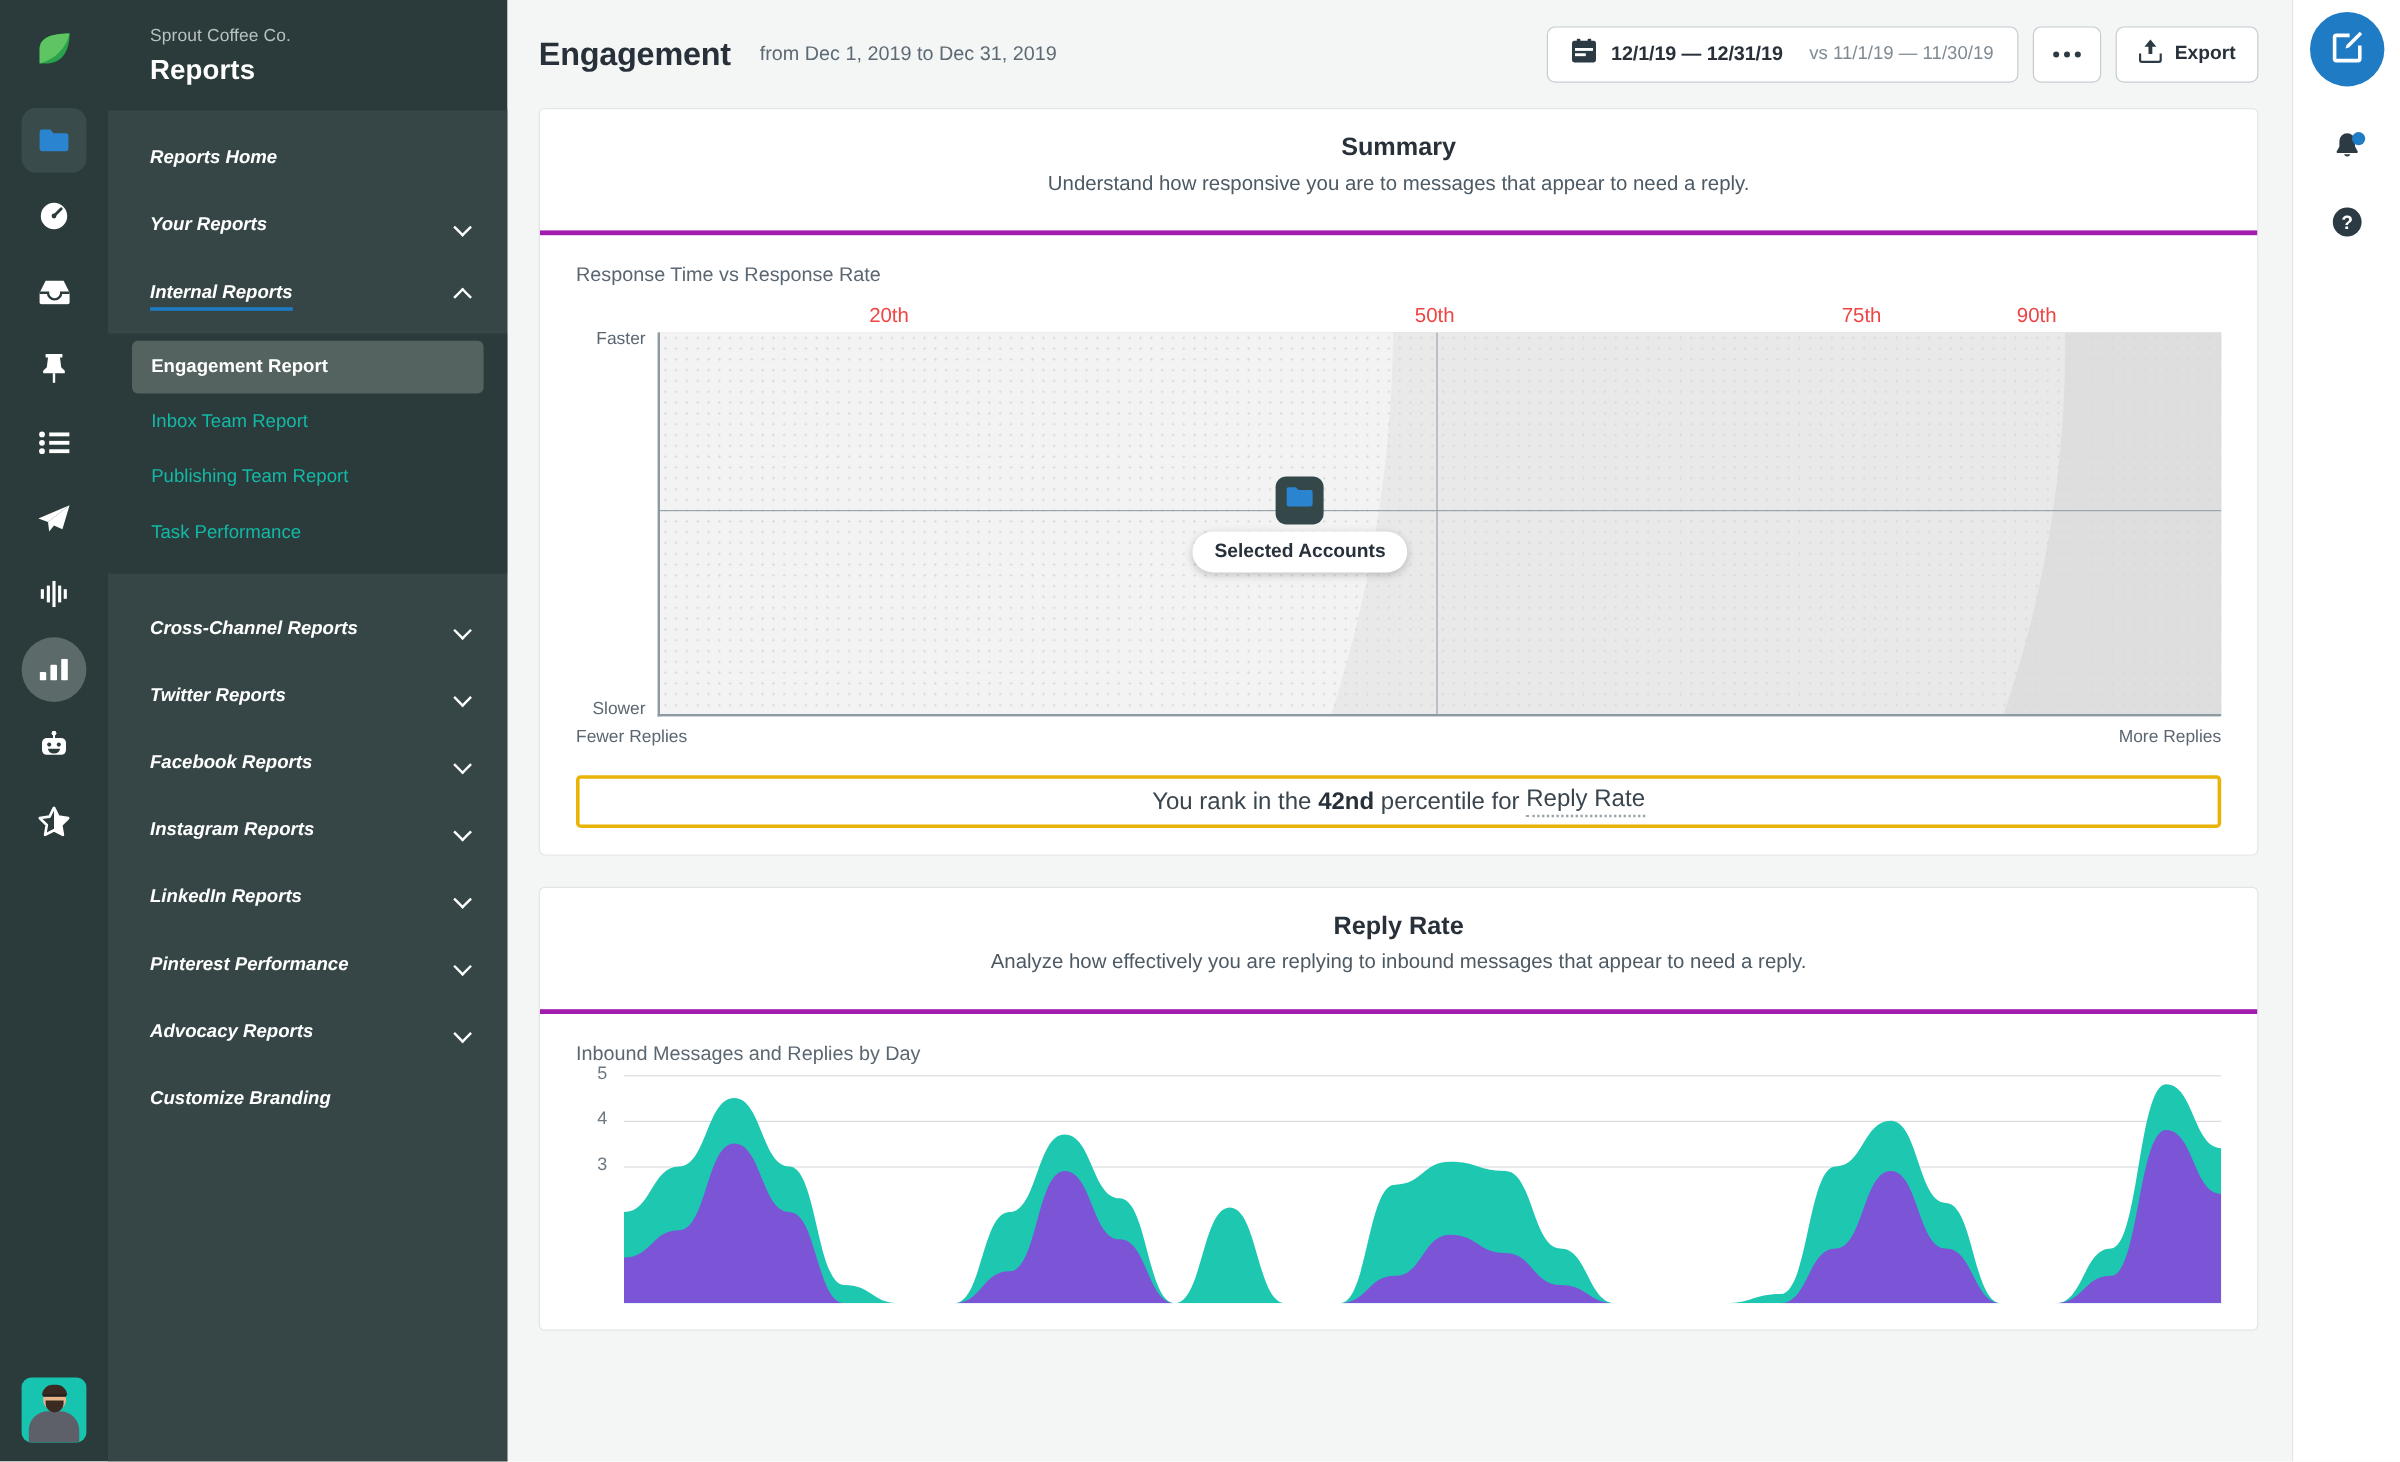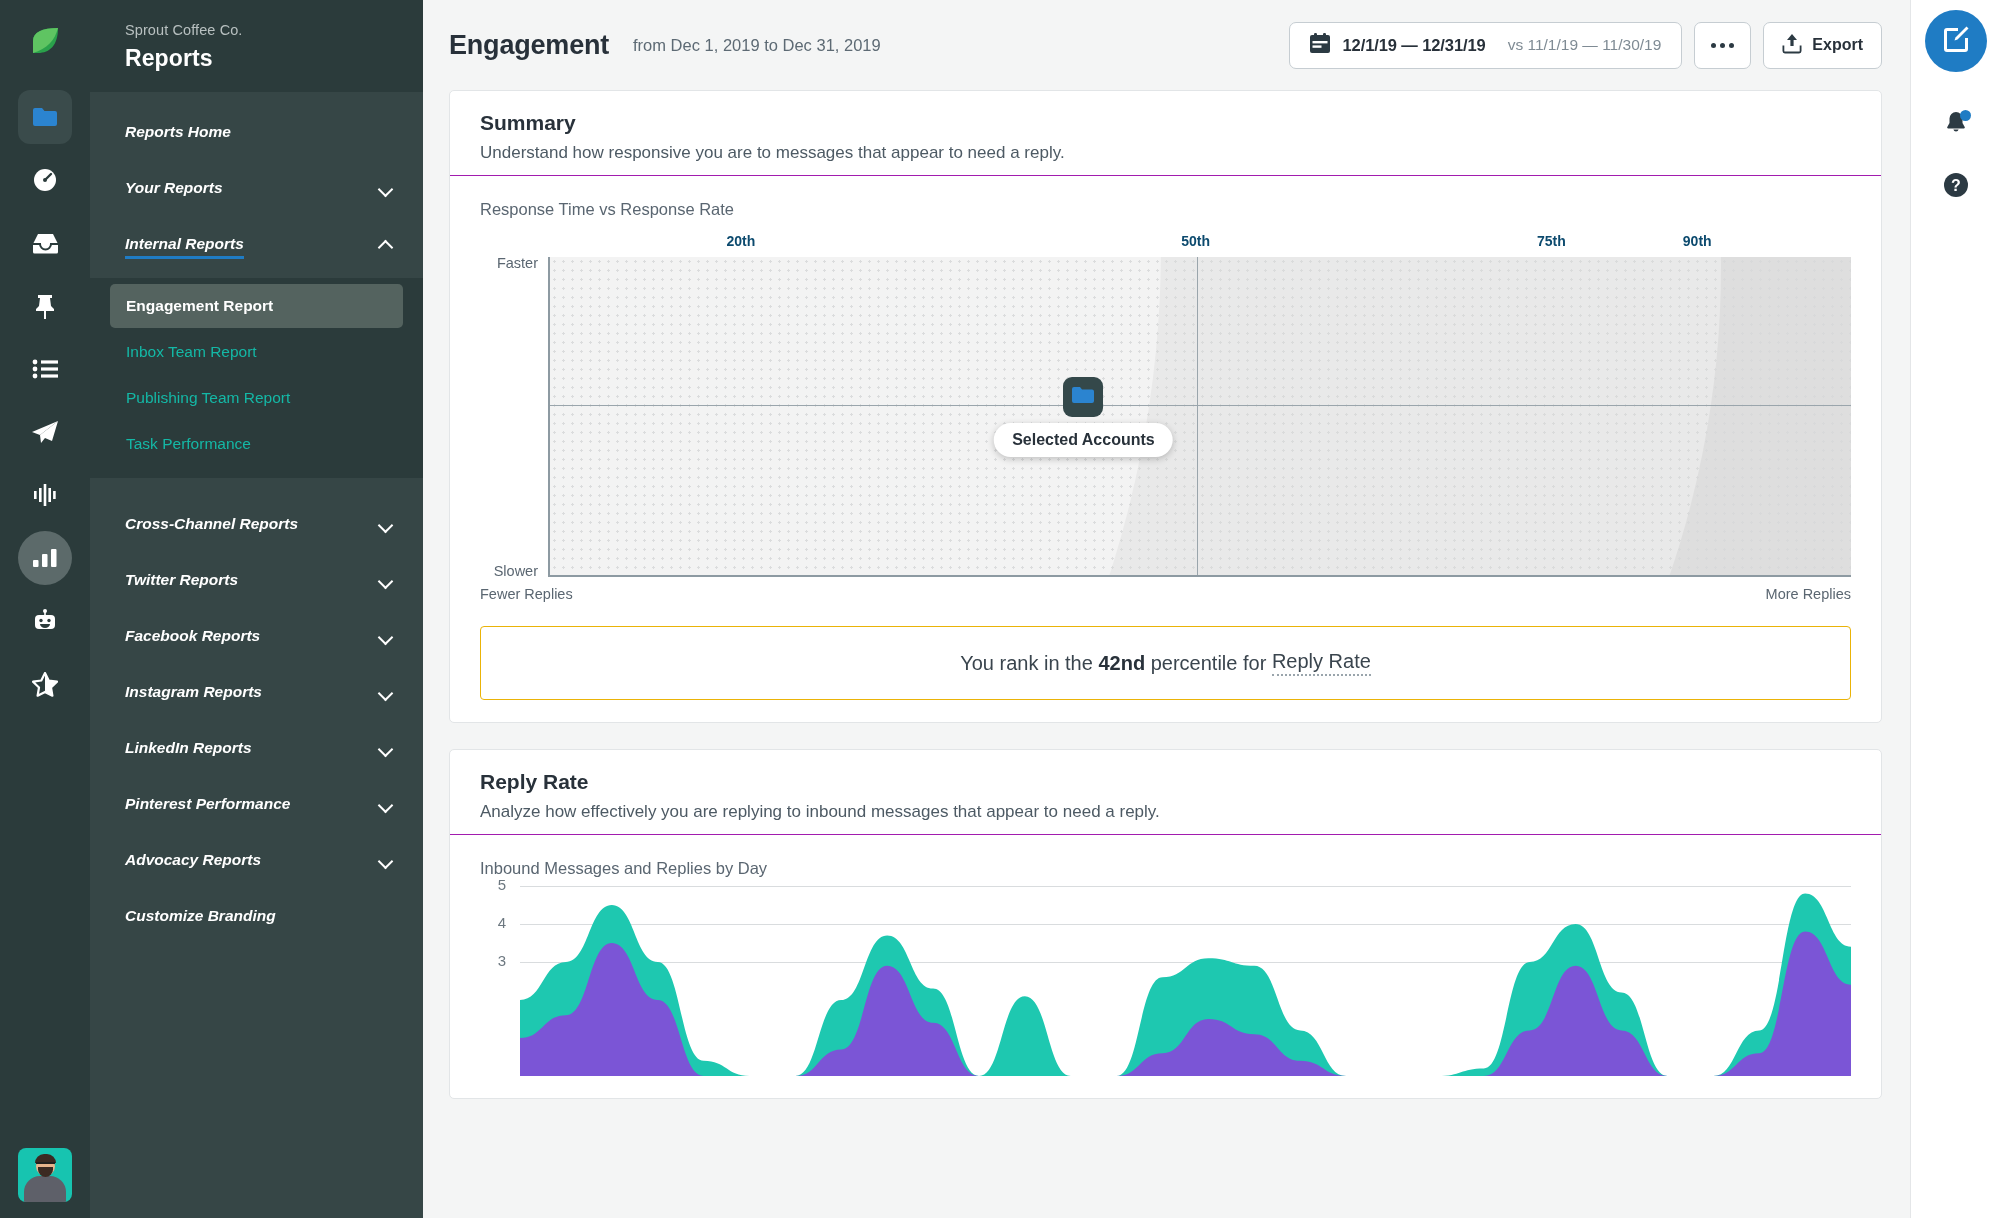--- a/index.html
+++ b/index.html
@@ -134,7 +134,7 @@
     background: #fff; border: 1px solid #e2e5e7; border-radius: 5px;
     margin-bottom: 26px;
   }
-  .card-head { padding: 20px 30px 12px 30px; border-bottom: 1px solid #a21caf; }
+  .card-head { padding: 20px 30px 29px 30px; border-bottom: 4px solid #a21caf; text-align: center; }
   .card-h1 { font-size: 21px; font-weight: bold; color: #28313a; }
   .card-desc { font-size: 17px; color: #4d5a64; margin-top: 8px; }
   .card-body { padding: 24px 30px 22px 30px; }

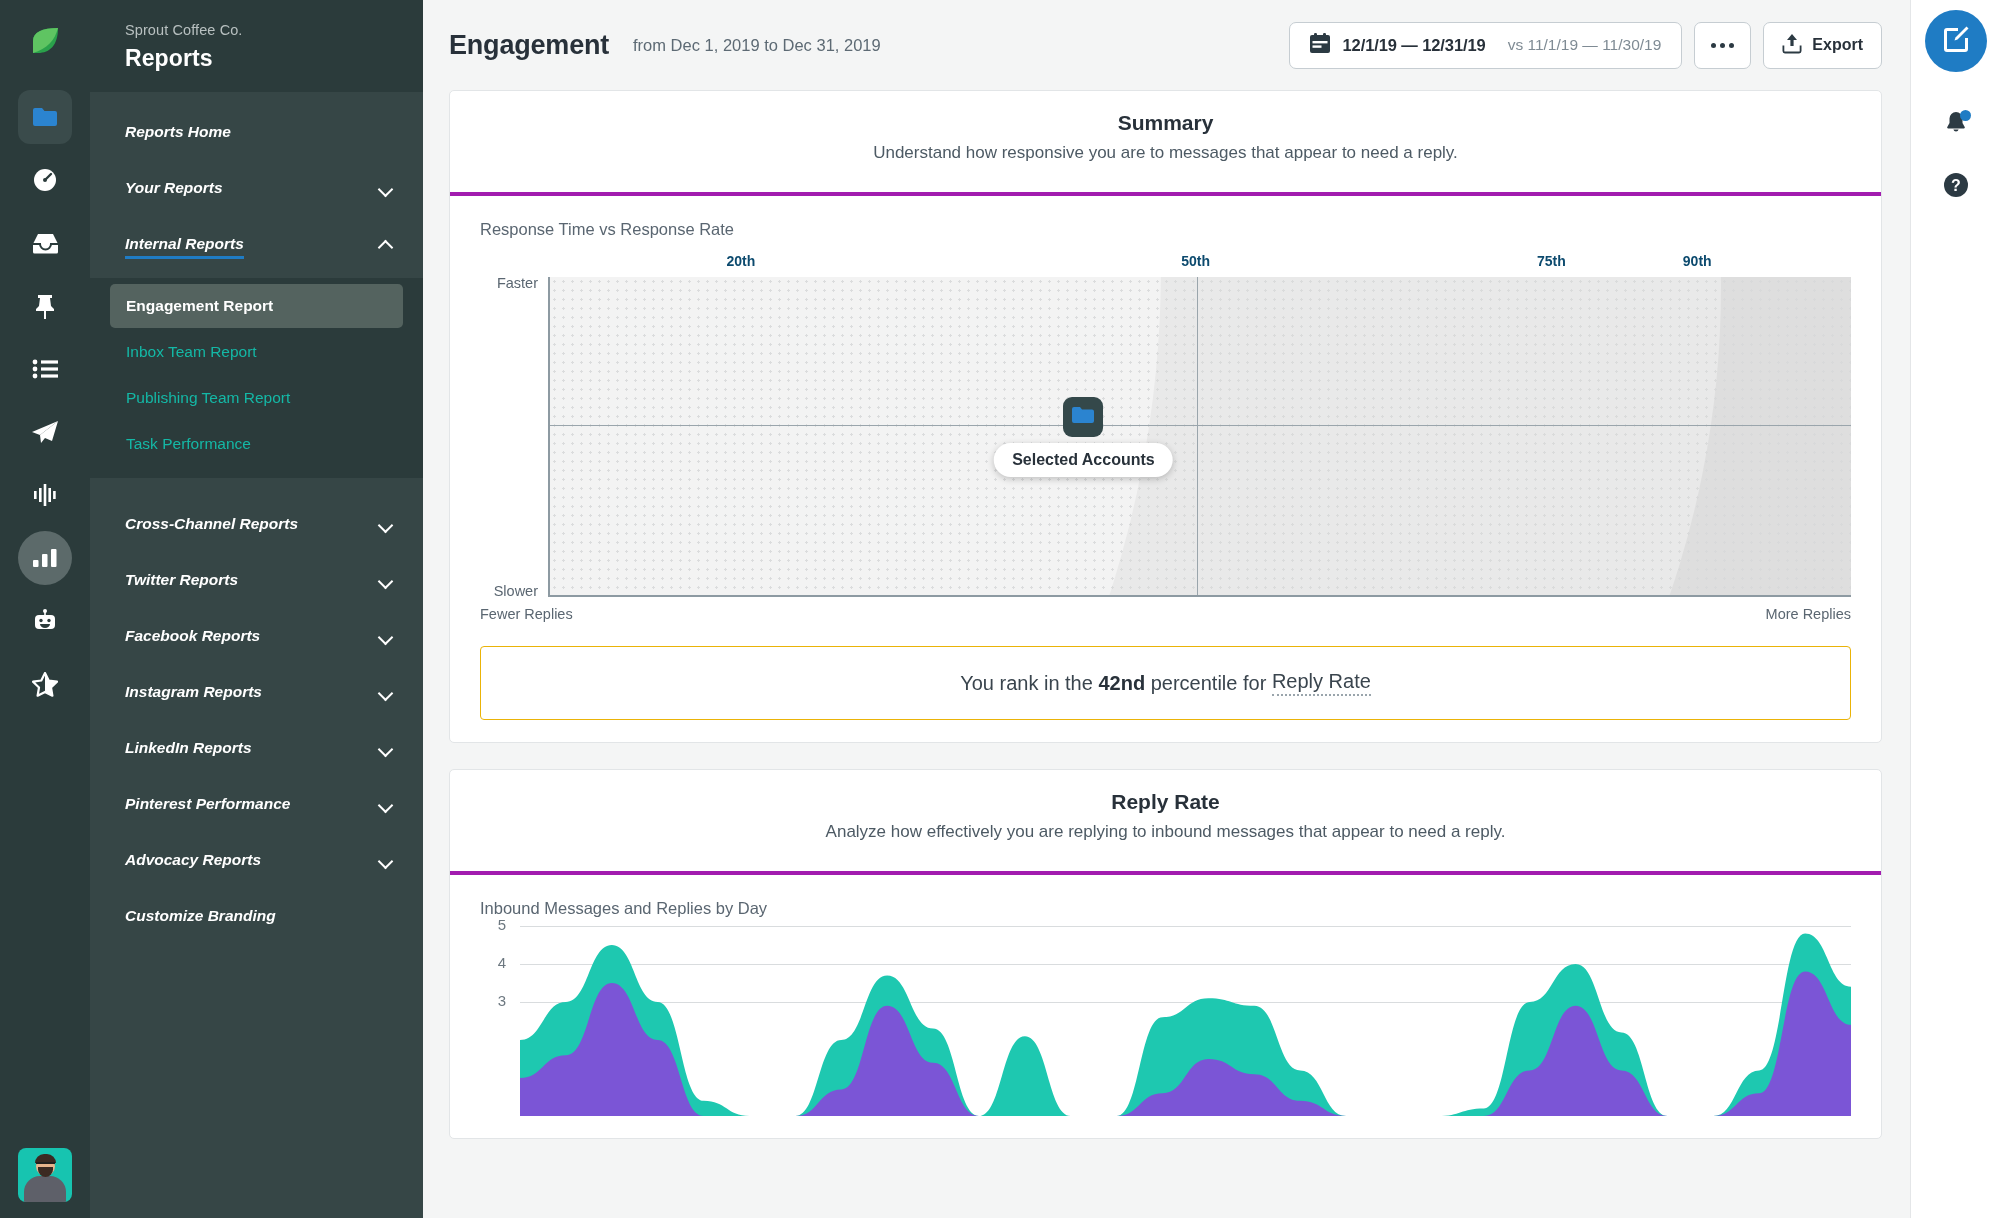--- a/index.html
+++ b/index.html
@@ -144,9 +144,8 @@
   .pct-wrap { position: relative; }
   .pct-top { height: 30px; position: relative; margin-left: 68px; }
   .pct-tick {
-    position: absolute; top: 6px; font-size: 14px; color: #0c4a6e;
+    position: absolute; top: 6px; font-size: 17px; color: #ef4444;
     transform: translateX(-50%);
-    font-weight: bold;
   }
   .pct-mid { display: flex; }
   .pct-yaxis { width: 68px; position: relative; flex: 0 0 68px; }

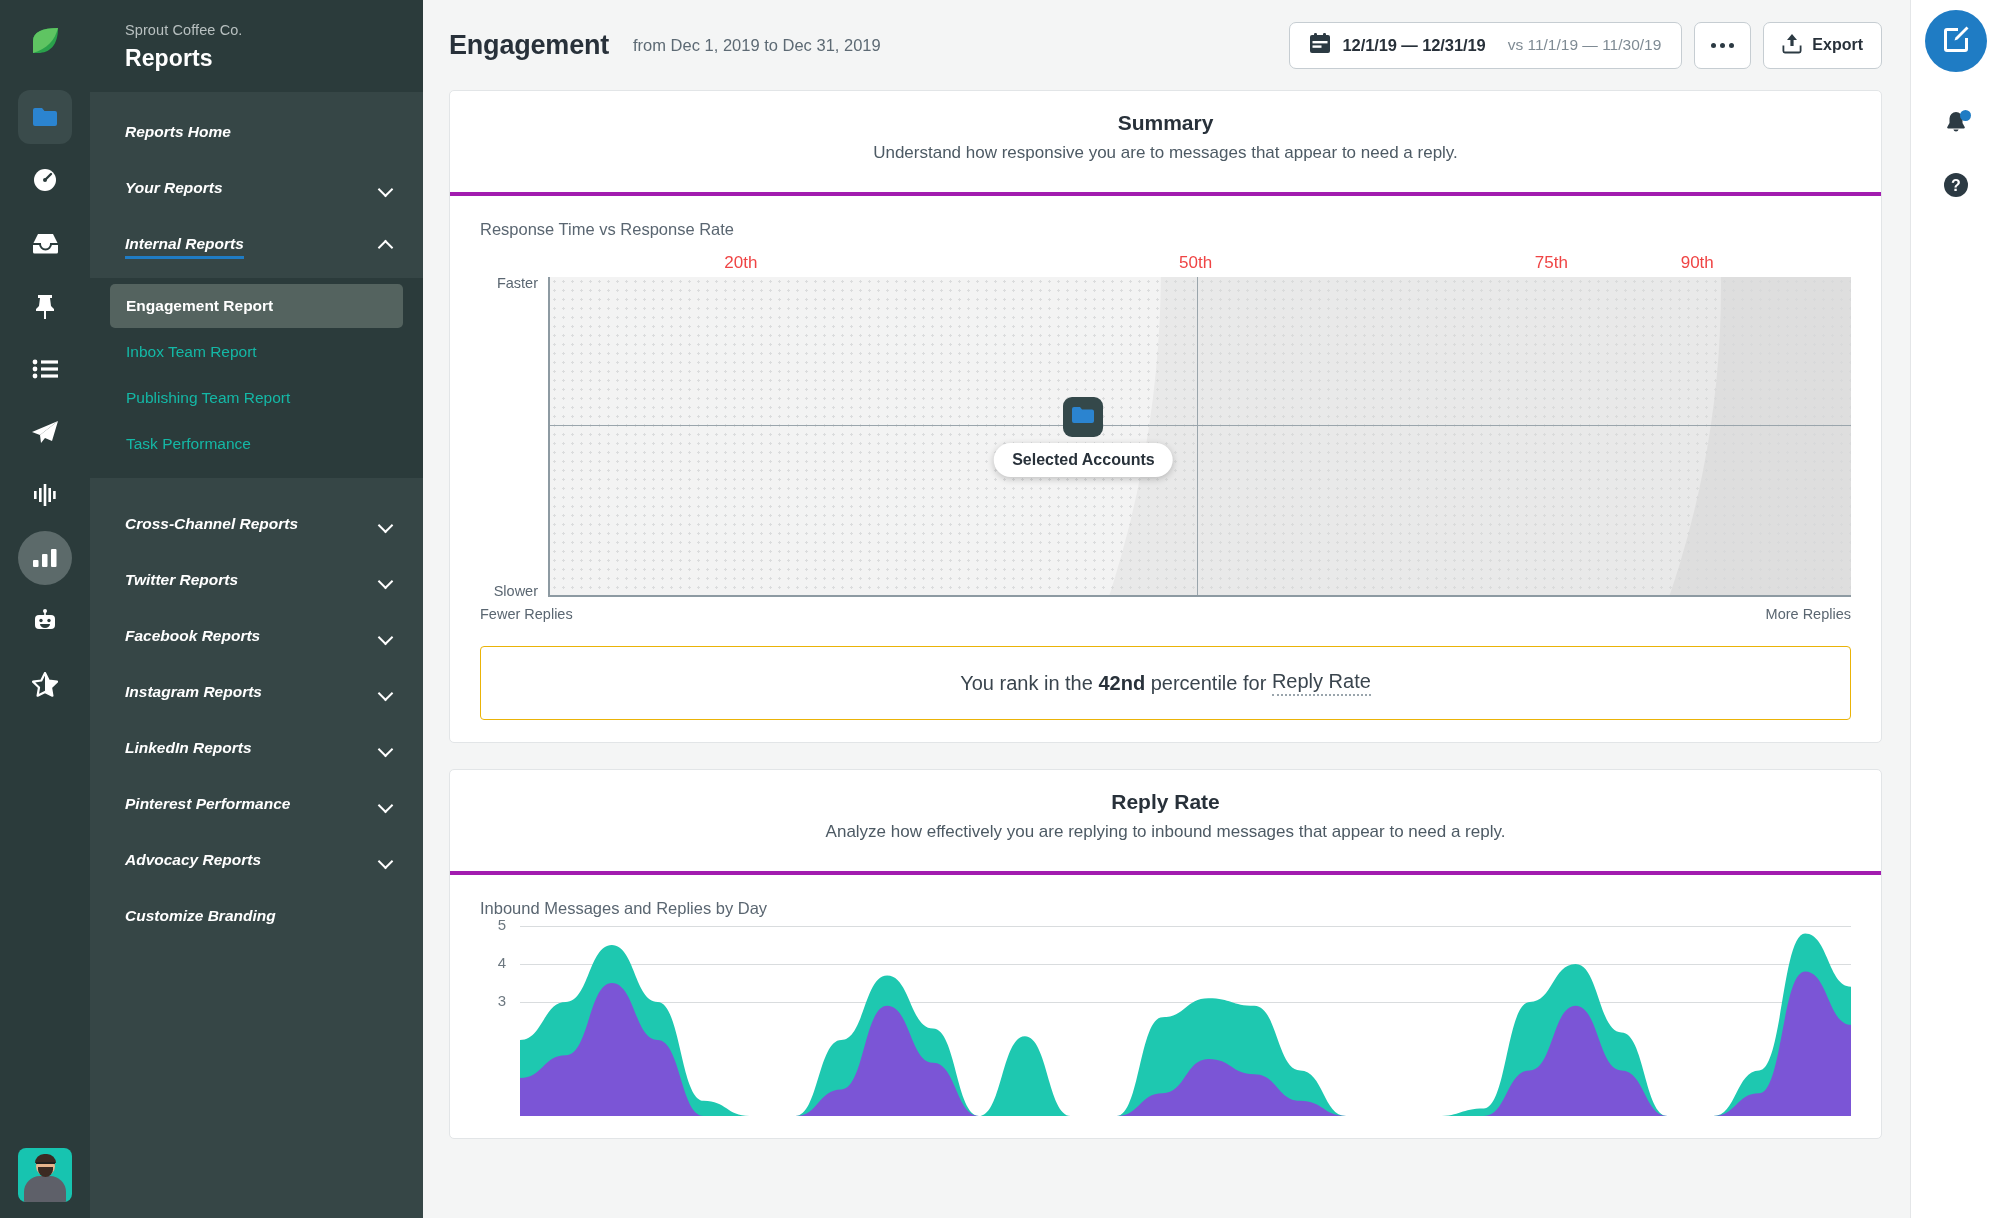--- a/index.html
+++ b/index.html
@@ -189,8 +189,8 @@
   .pct-bl { font-size: 14.5px; color: #5a6671; }
 
   .rank-box {
-    margin: 24px 0 0 0; border: 1px solid #eab308; border-radius: 4px;
-    height: 74px; display: flex; align-items: center; justify-content: center;
+    margin: 24px 0 0 0; border: 3px solid #eab308; border-radius: 4px;
+    height: 44px; display: flex; align-items: center; justify-content: center;
     font-size: 20px; color: #3a454e;
   }
   .rank-box b { color: #28313a; }

